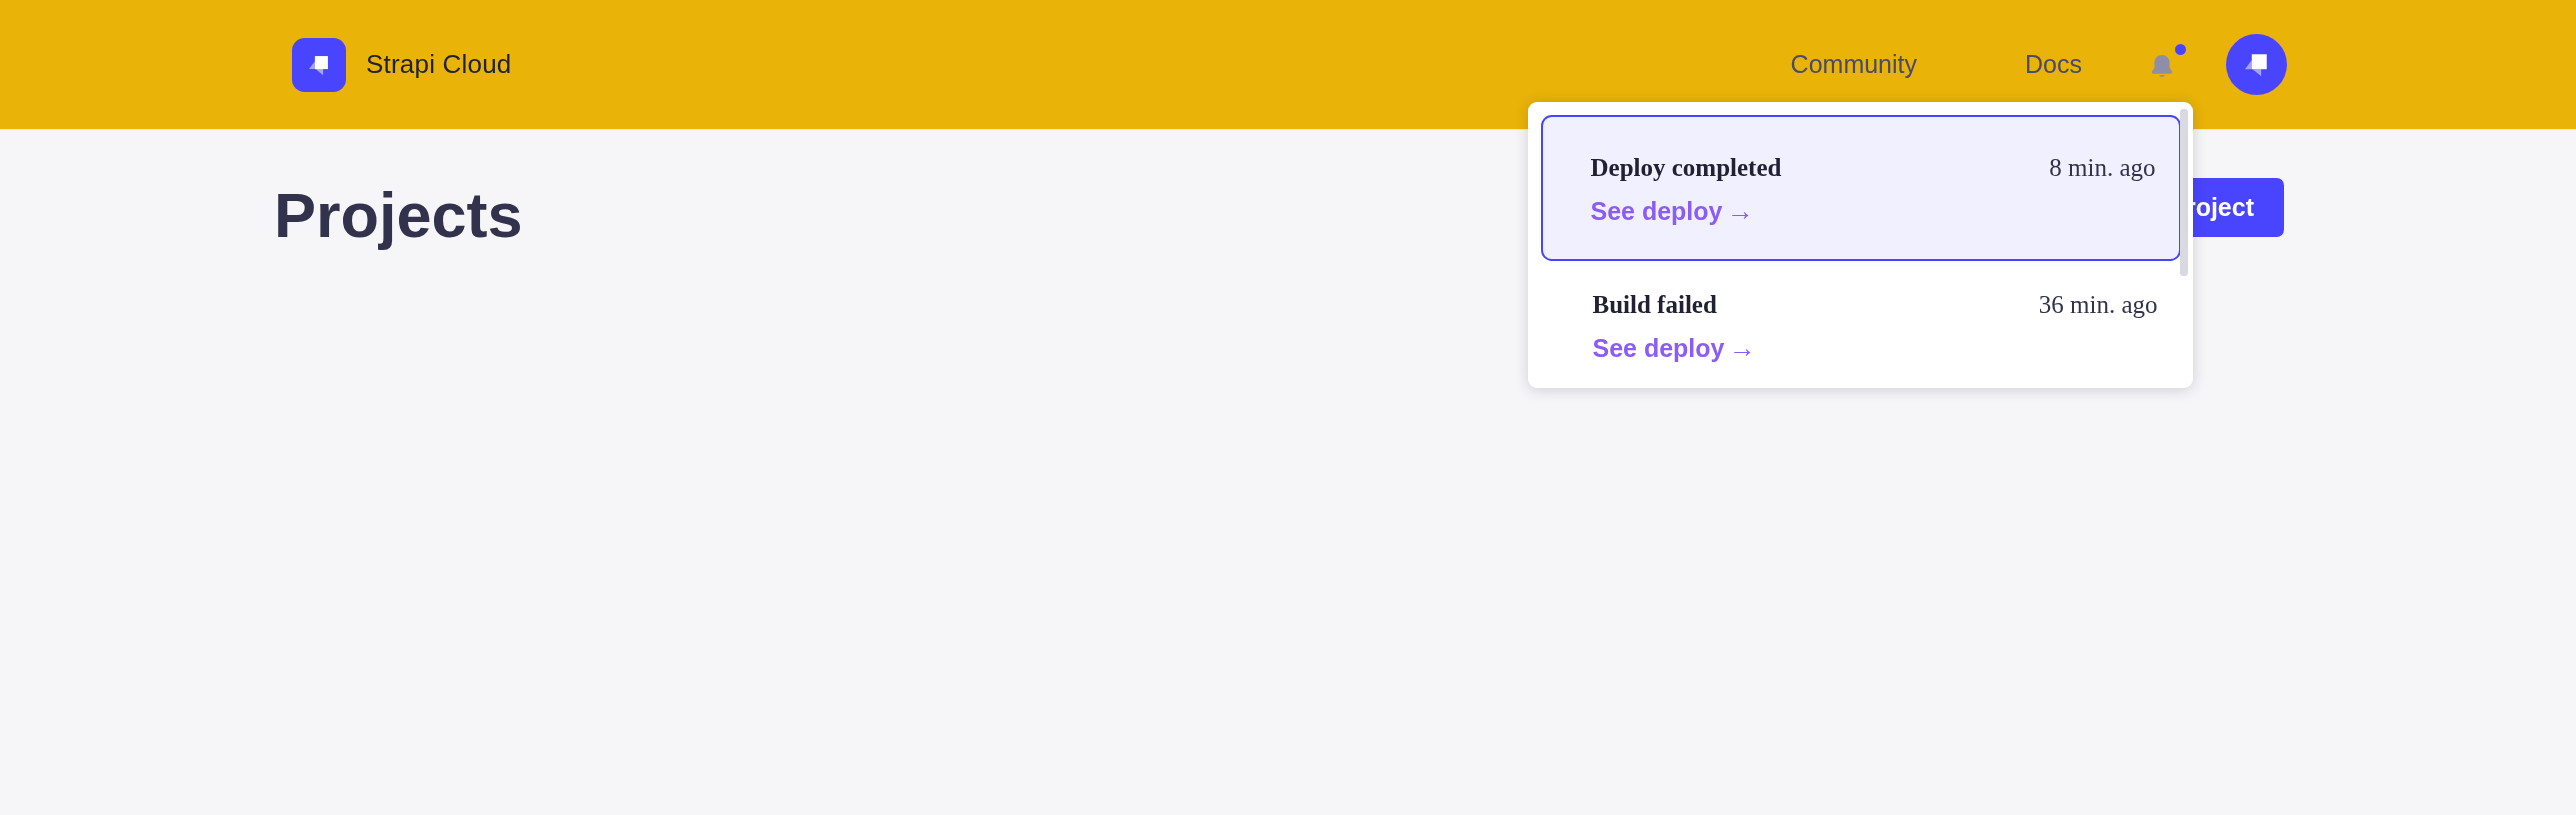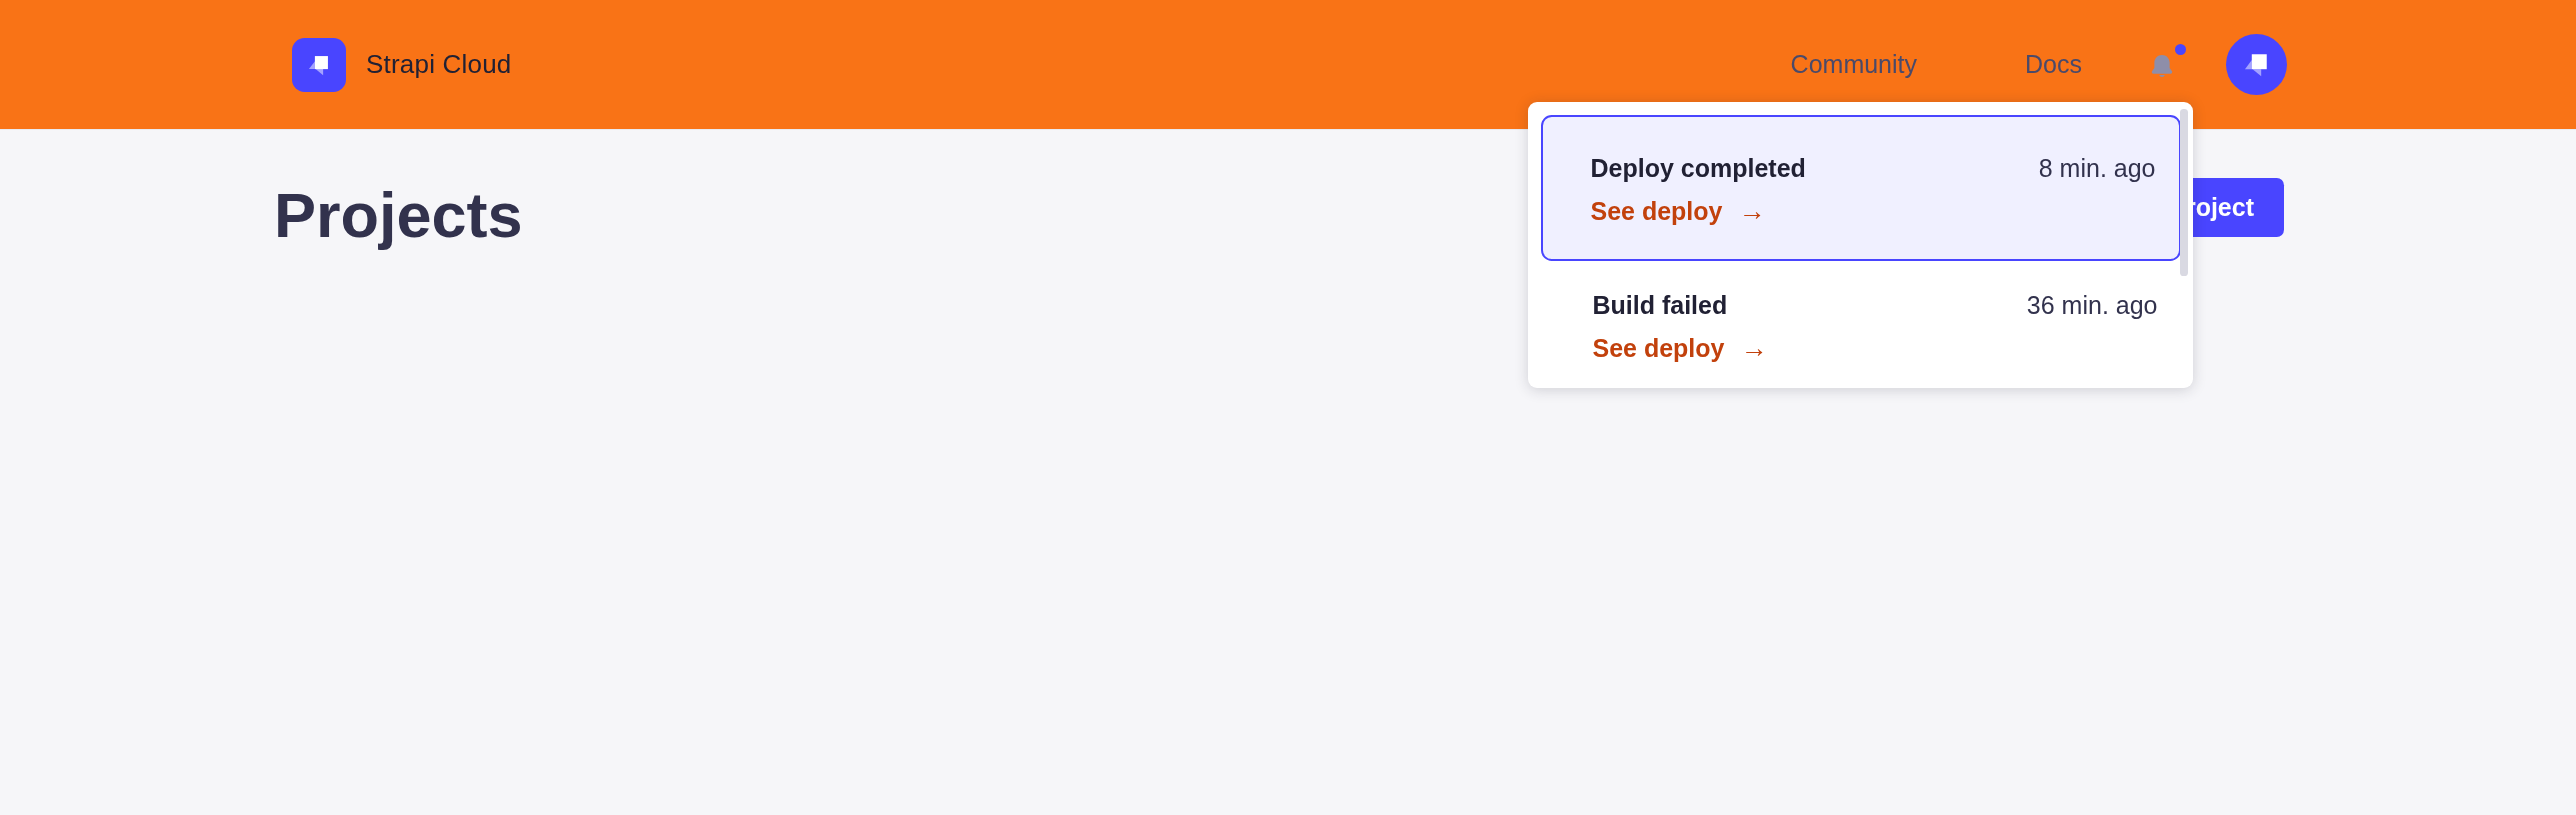--- a/index.html
+++ b/index.html
@@ -19,7 +19,7 @@
     position: absolute;
     top: 0; left: 0; right: 0;
     height: 130px;
-    background: #f97316;
+    background: #eab308;
     border-bottom: 0.9px solid #eaeaef;
     z-index: 2;
   }

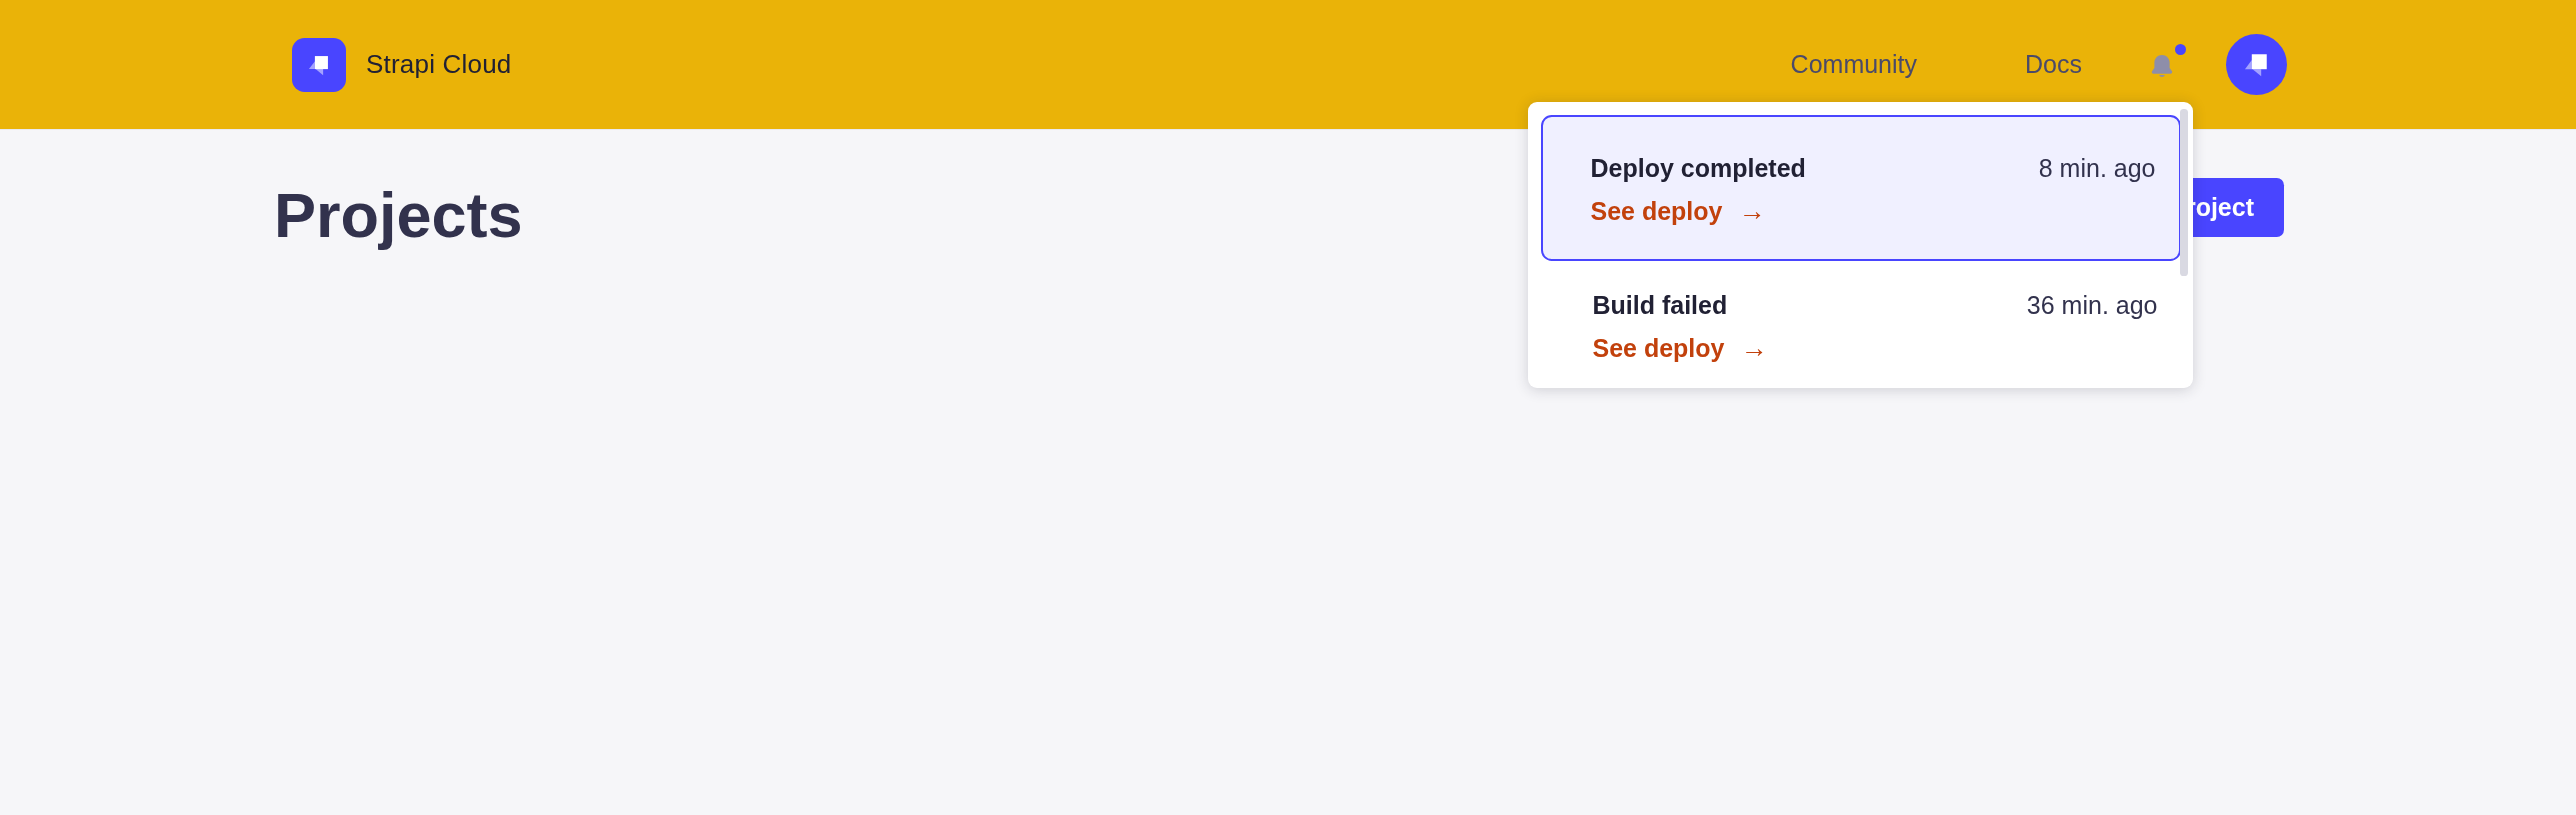--- a/index.html
+++ b/index.html
@@ -182,6 +182,7 @@
     justify-content: space-between;
     align-items: baseline;
     line-height: 30px;
+    font-family: Liberation Serif, serif;
   }
   .notif-title { font-weight: 700; color: #212134; }
   .notif-time { color: #32324d; font-weight: 400; text-align: right; }

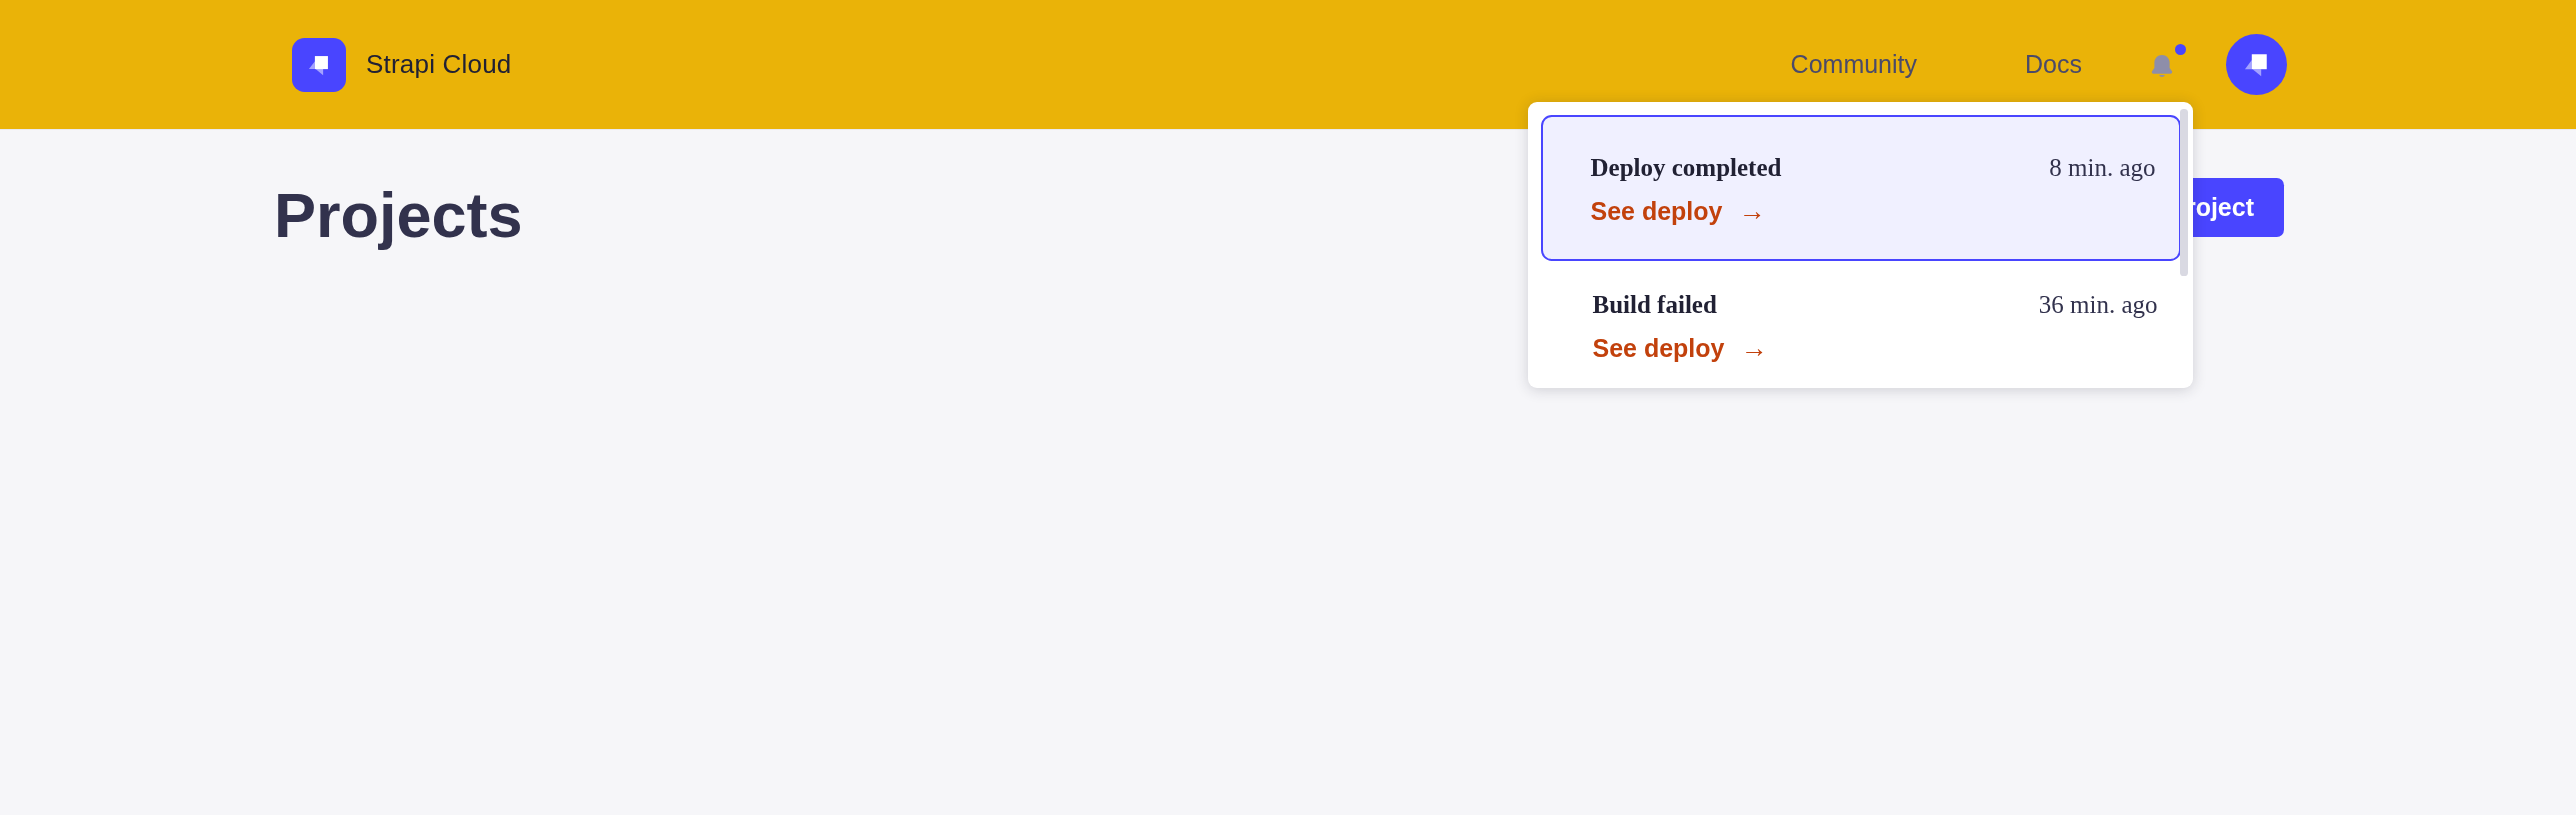--- a/index.html
+++ b/index.html
@@ -196,10 +196,10 @@
     margin-top: 9px;
     display: flex;
     align-items: center;
-    gap: 16px;
+    gap: 4px;
     line-height: 38px;
     font-weight: 700;
-    color: #c2410c;
+    color: #8b5cf6;
     text-decoration: none;
     cursor: pointer;
   }

